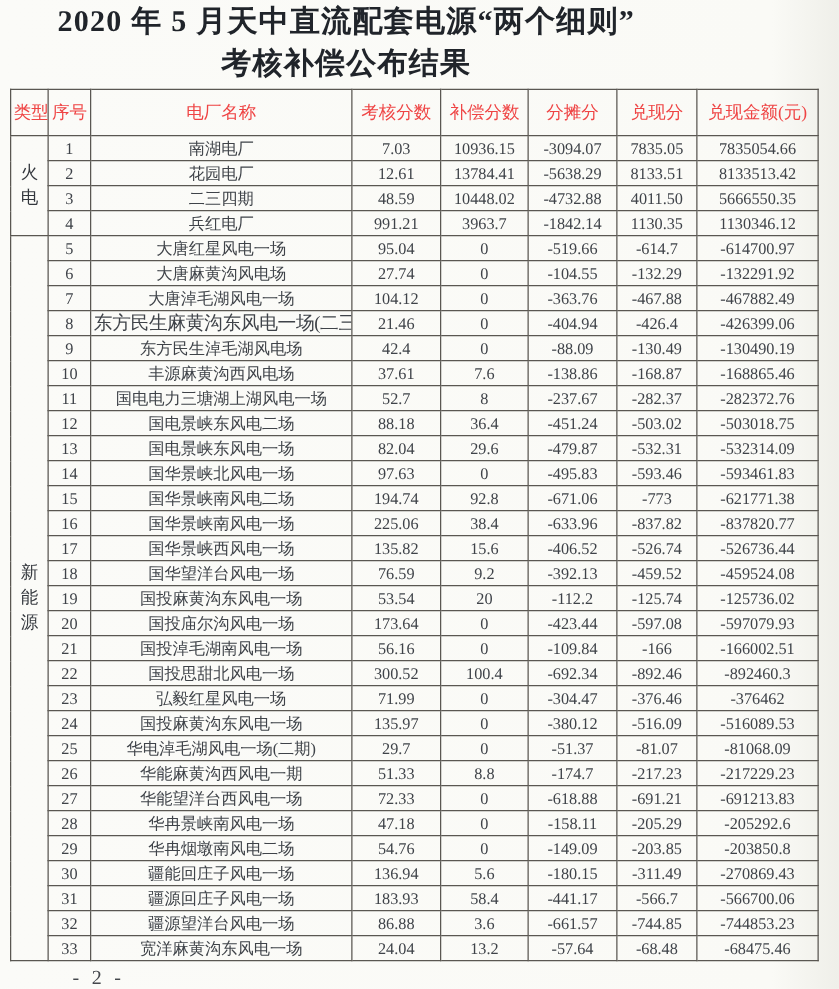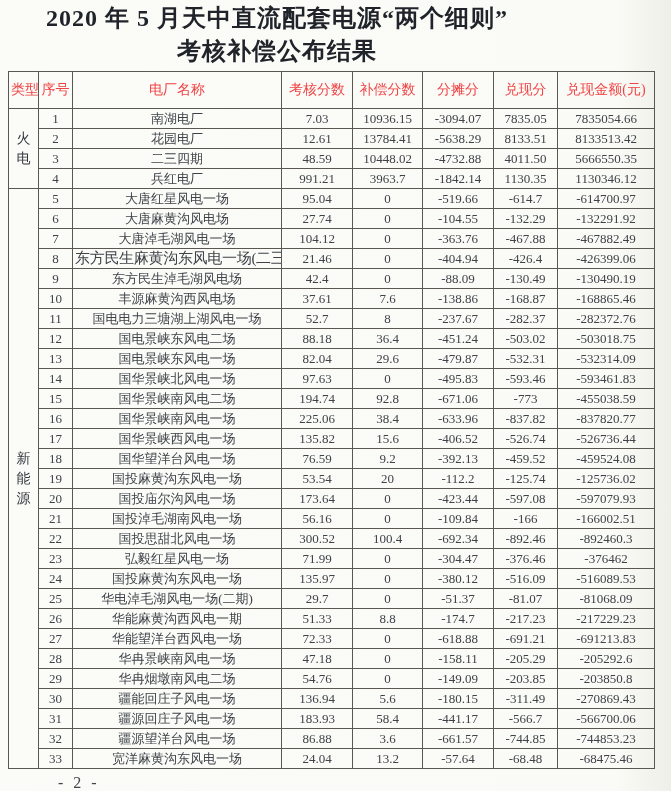--- a/index.html
+++ b/index.html
@@ -246,7 +246,7 @@
           <td class="c-comp">92.8</td>
           <td class="c-share">-671.06</td>
           <td class="c-cash">-773</td>
-          <td class="c-amount">-455038.59</td>
+          <td class="c-amount">-621771.38</td>
         </tr>
         <tr>
           <td class="c-no">16</td>

